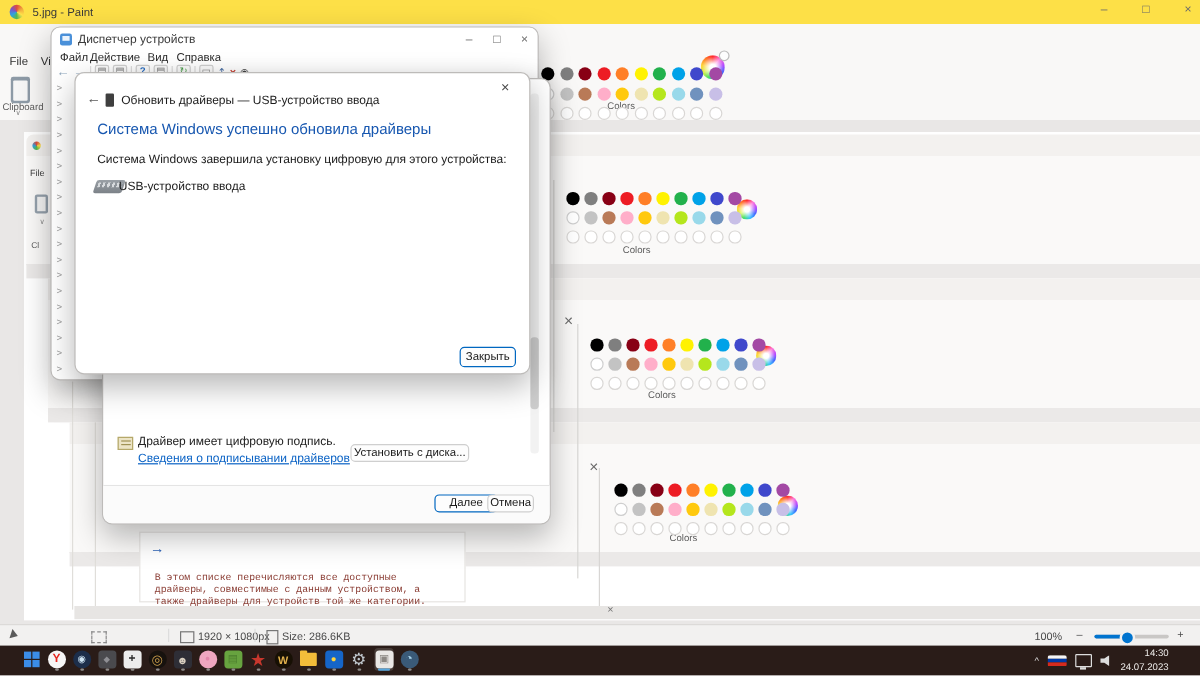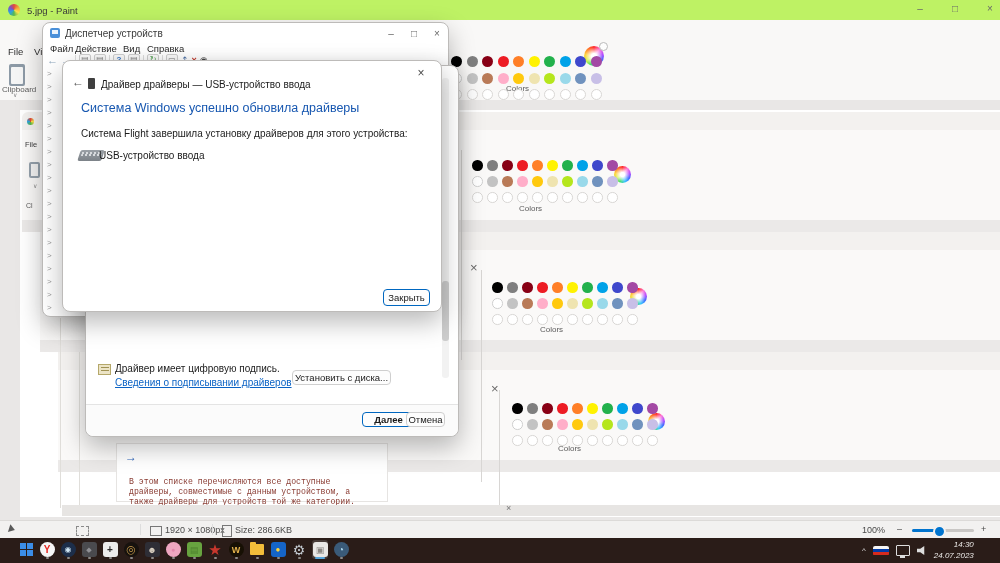--- a/index.html
+++ b/index.html
@@ -11,7 +11,7 @@
   .abs{position:absolute;}
   .txt{white-space:nowrap;}
   
-  .titlebar{left:0;top:0;width:1000px;height:20px;background:#bef264;}
+  .titlebar{left:0;top:0;width:1000px;height:20px;background:#fde047;}
   .app-icon{left:8px;top:4px;width:12px;height:12px;border-radius:50%;
     background:conic-gradient(#e14a3c,#f2a73b,#ffe24a,#57b94c,#2fa3e0,#7a54c8,#e14a3c);}
   .app-title{left:27px;top:5px;font-size:9.5px;color:#3a3a3a;}

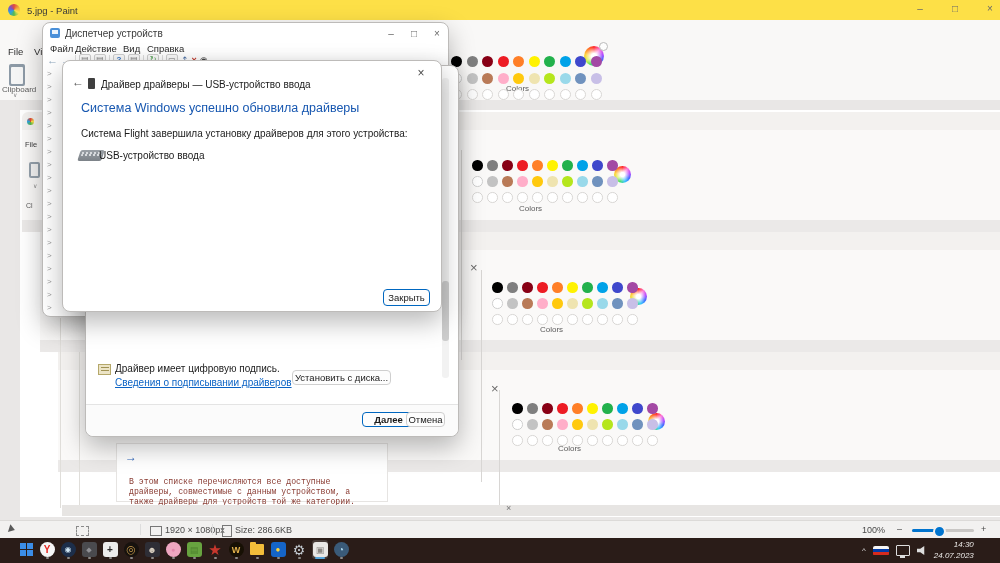--- a/index.html
+++ b/index.html
@@ -385,7 +385,7 @@
   <div class="abs dlg-x">×</div>
   <div class="abs dlg-back">←</div>
   <div class="abs dlg-hico"></div>
-  <div class="abs dlg-header txt">Драйвер драйверы — USB-устройство ввода</div>
+  <div class="abs dlg-header txt">Обновить драйверы — USB-устройство ввода</div>
   <div class="abs dlg-heading txt">Система Windows успешно обновила драйверы</div>
   <div class="abs dlg-body txt">Система Flight завершила установку драйверов для этого устройства:</div>
   <div class="abs kbd-ico"></div>

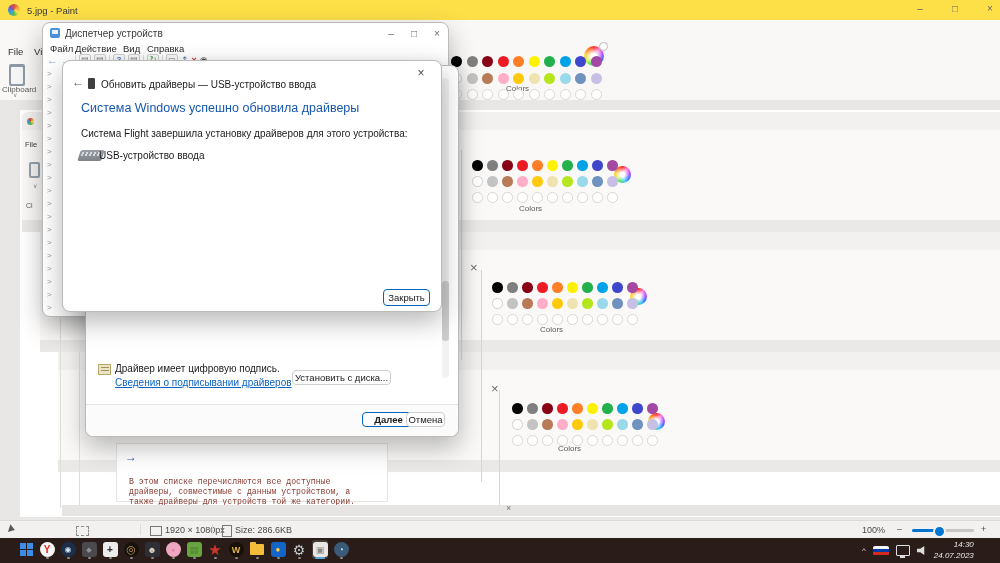--- a/index.html
+++ b/index.html
@@ -387,7 +387,7 @@
   <div class="abs dlg-hico"></div>
   <div class="abs dlg-header txt">Обновить драйверы — USB-устройство ввода</div>
   <div class="abs dlg-heading txt">Система Windows успешно обновила драйверы</div>
-  <div class="abs dlg-body txt">Система Flight завершила установку драйверов для этого устройства:</div>
+  <div class="abs dlg-body txt">Система Windows завершила установку цифровую для этого устройства:</div>
   <div class="abs kbd-ico"></div>
   <div class="abs dlg-device txt">USB-устройство ввода</div>
   <div class="abs btn primary" style="left:320px;top:228px;width:47px;height:17px;">Закрыть</div>

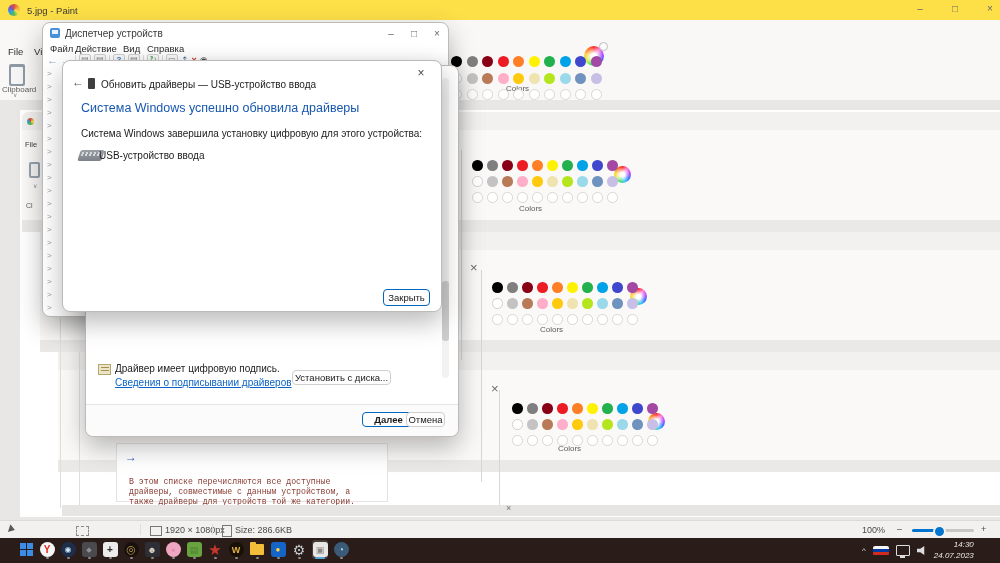--- a/index.html
+++ b/index.html
@@ -377,7 +377,7 @@
   <div class="abs wiz-link txt">Сведения о подписывании драйверов</div>
   <div class="abs btn" style="left:206px;top:304px;width:99px;height:15px;">Установить с диска...</div>
   <div class="abs wiz-foot"></div>
-  <div class="abs btn primary" style="left:276px;top:346px;width:53px;height:15px;font-weight:bold;">Далее</div>
+  <div class="abs btn primary" style="left:276px;top:346px;width:53px;height:15px;">Далее</div>
   <div class="abs btn" style="left:320px;top:346px;width:39px;height:15px;">Отмена</div>
 </div>
 

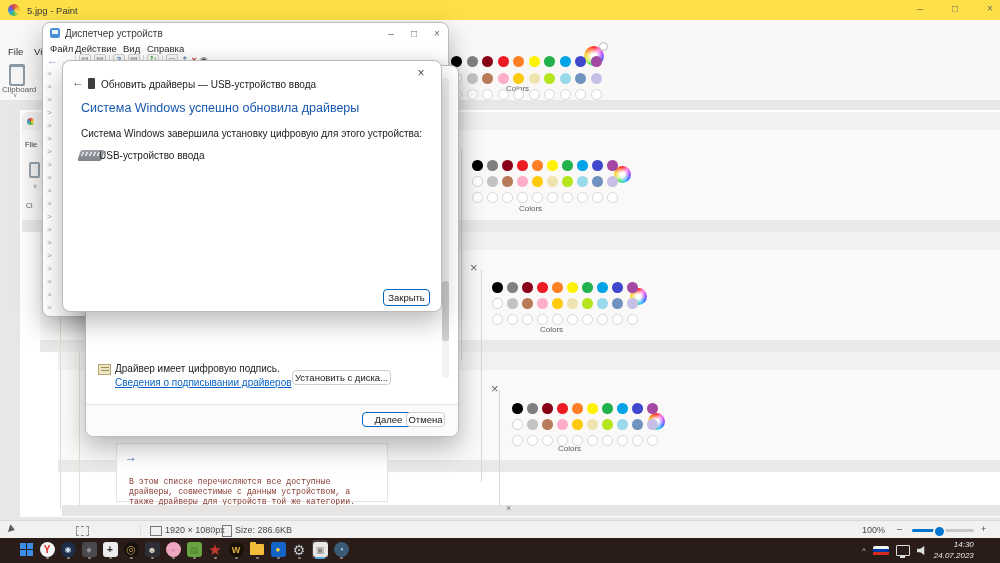--- a/index.html
+++ b/index.html
@@ -125,7 +125,7 @@
   .net-ico{width:12px;height:9px;border:1px solid #ddd;border-radius:1px;position:relative;}
   .net-ico:before{content:"";position:absolute;left:3px;bottom:-3px;width:5px;height:2px;background:#ddd;}
   .vol-ico{width:10px;height:9px;background:#ddd;clip-path:polygon(0 30%,35% 30%,75% 0,75% 100%,35% 70%,0 70%);}
-  .tray-time{font-size:8px;color:#eceae8;text-align:right;line-height:1.3;font-style:italic;}
+  .tray-time{font-size:8px;color:#eceae8;text-align:right;line-height:1.3;}
 </style>
 </head>
 <body>

